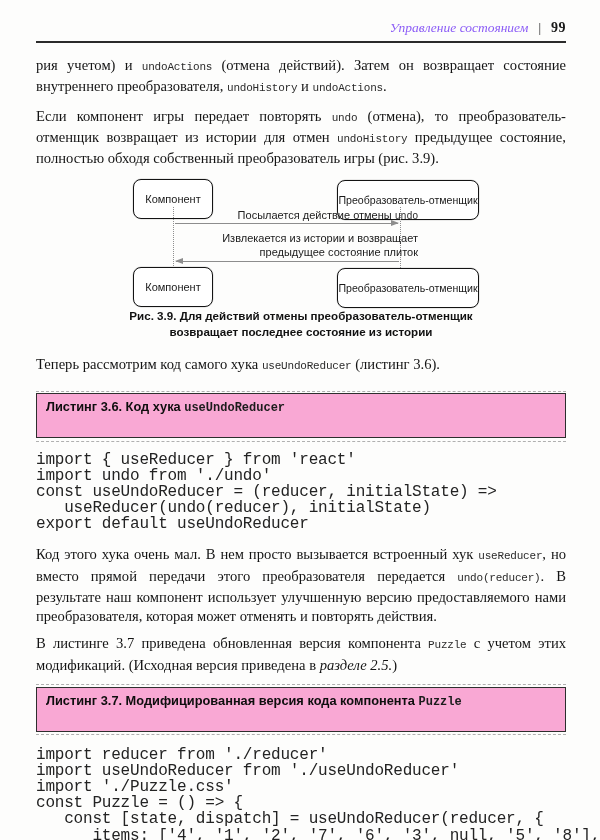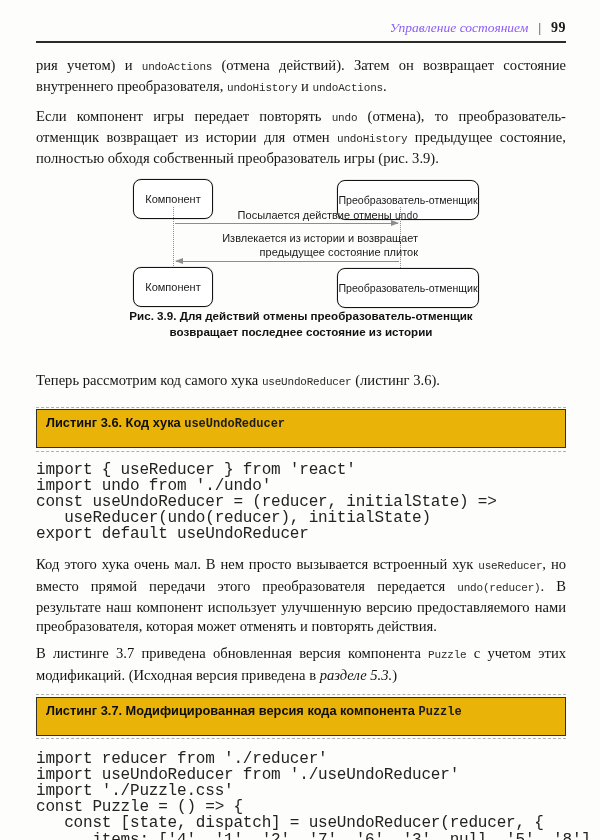--- a/index.html
+++ b/index.html
@@ -118,7 +118,7 @@
   
   .mt-p1 { margin-top: 13px; }
   .mt-p2 { margin-top: 8px; }
-  .mt-p3 { margin-top: 32px; }
+  .mt-p3 { margin-top: 16px; }
   .mt-l36 { margin-top: 14px; }
   .mt-c36 { margin-top: 10px; }
   .mt-p4 { margin-top: 13px; }

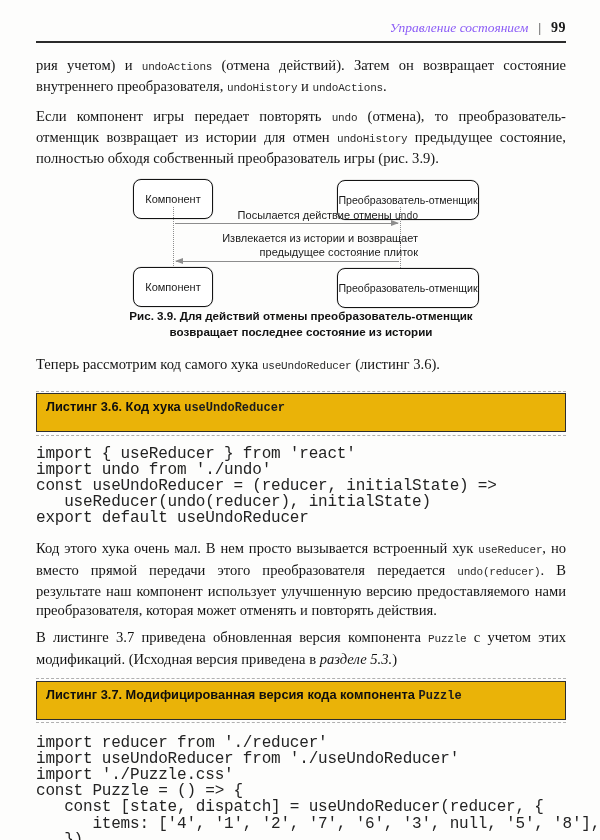--- a/index.html
+++ b/index.html
@@ -98,12 +98,12 @@
   }
   .listing-head {
     border: 1.3px solid #2e2e2e;
-    padding: 5px 9px 16px;
+    padding: 5px 9px 22px;
     font-family: "Liberation Sans", sans-serif;
     font-weight: bold;
     font-size: 12.8px;
     color: #0e0e0e;
-    background: #eab308;
+    background: #f9a8d4;
   }
   .listing-head .code { font-weight: bold; font-size: 12px; color: #1c1c1c; letter-spacing: 0; }
 

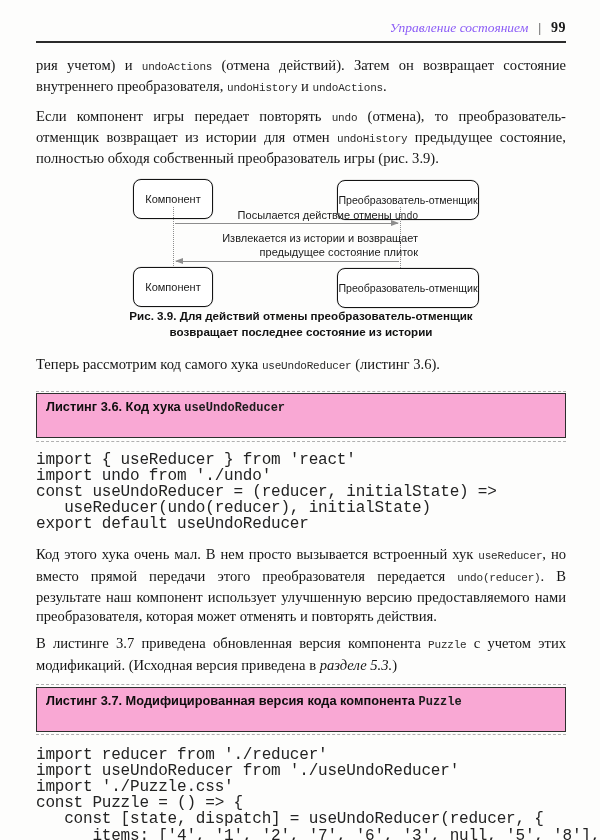--- a/index.html
+++ b/index.html
@@ -184,7 +184,7 @@
 export default useUndoReducer</pre>
 
   <p class="body mt-p4"><span>Код этого хука очень мал. В нем просто вызывается встроенный хук </span><span class="code">useReducer</span><span>, но вместо прямой передачи этого преобразователя передается </span><span class="code">undo(reducer)</span><span>. В результате наш компонент использует улучшенную версию предоставляемого нами преобразователя, которая может отменять и повторять действия.</span></p>
-  <p class="body mt-p5"><span>В листинге 3.7 приведена обновленная версия компонента </span><span class="code">Puzzle</span><span> с учетом этих модификаций. (Исходная версия приведена в </span><span class="it">разделе 5.3.</span><span>)</span></p>
+  <p class="body mt-p5"><span>В листинге 3.7 приведена обновленная версия компонента </span><span class="code">Puzzle</span><span> с учетом этих модификаций. (Исходная версия приведена в </span><span class="it">разделе 2.5.</span><span>)</span></p>
 
   <div class="listing-wrap mt-l37">
     <div class="listing-head"><span>Листинг 3.7. Модифицированная версия кода компонента </span><span class="code">Puzzle</span></div>

